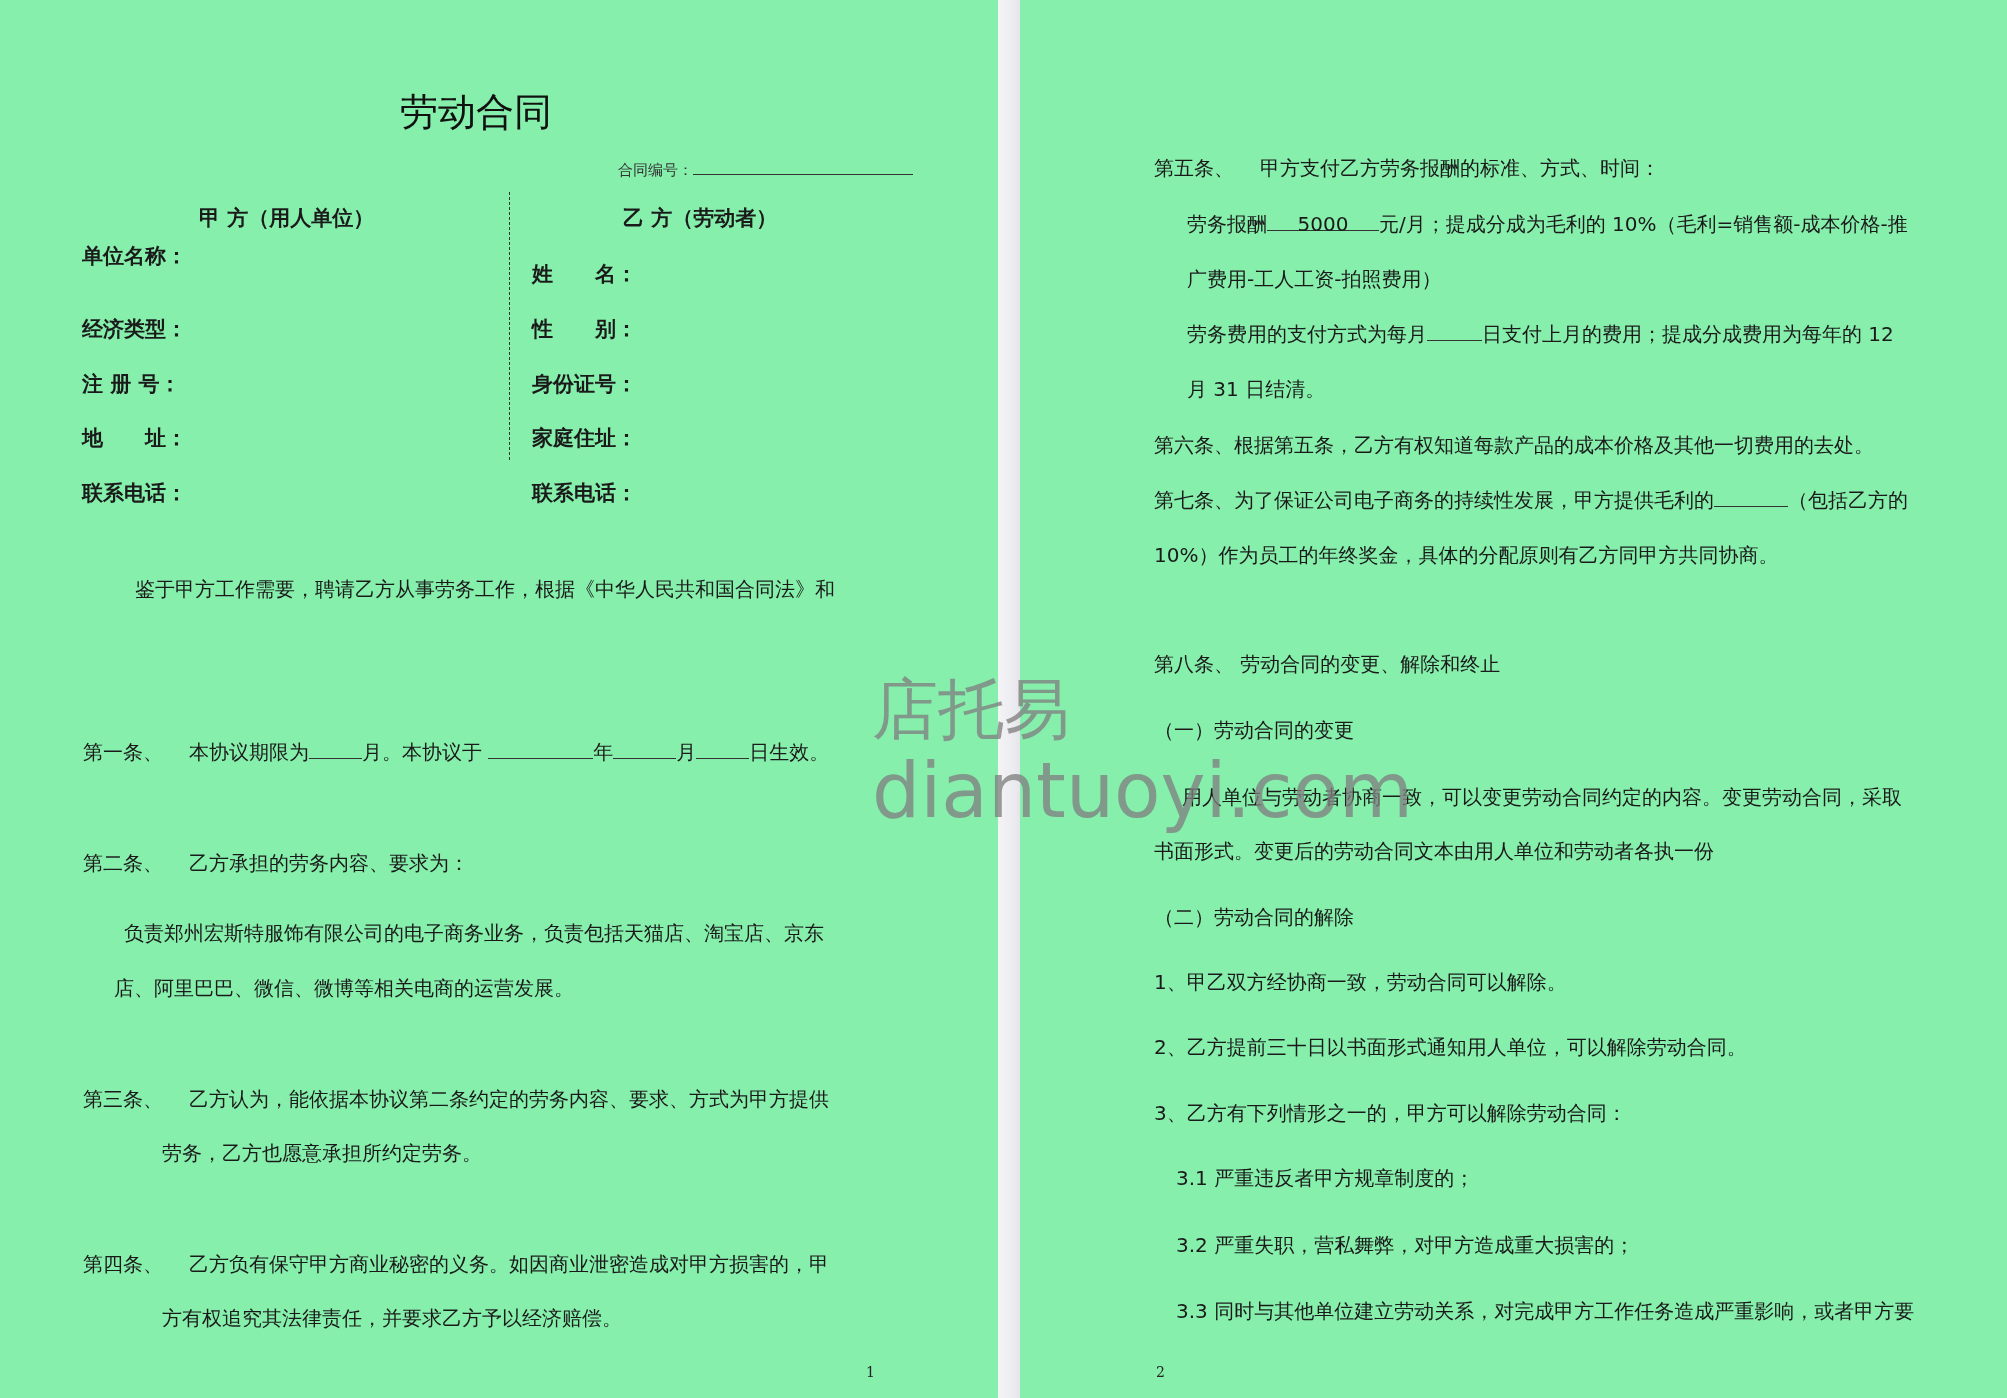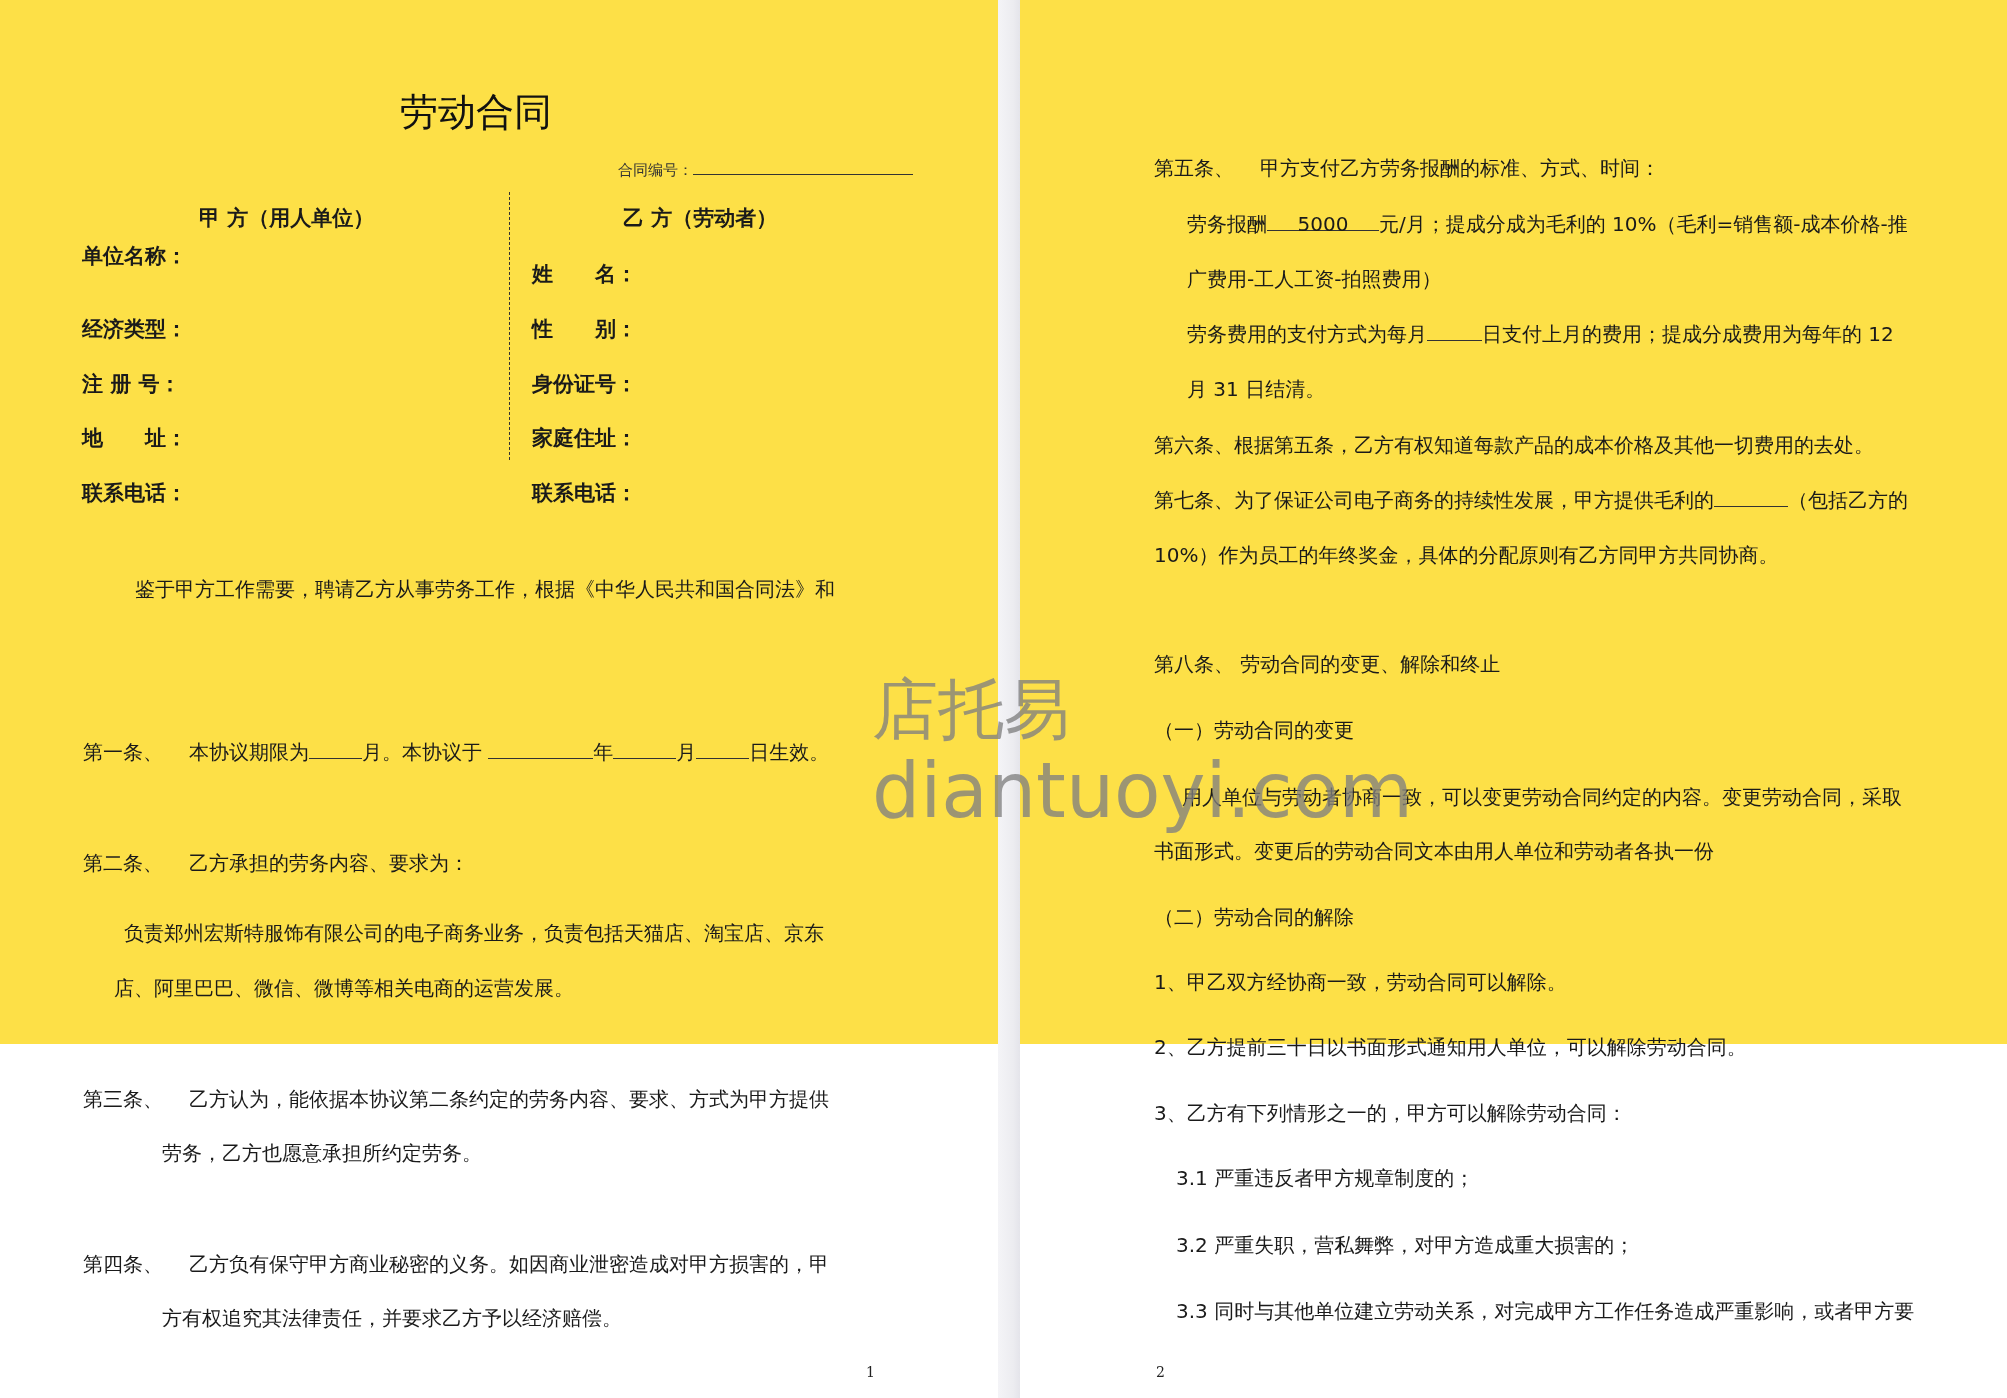--- a/index.html
+++ b/index.html
@@ -9,7 +9,7 @@
     font-family: "DejaVu Sans", "Liberation Sans", sans-serif;
     color: #1a1a1a;
   }
-  .page { position: absolute; top: 0; height: 1044px; background: #fde047; }
+  .page { position: absolute; top: 0; height: 1398px; background: #86efac; }
   #page1 { left: 0; width: 998px; }
   #page2 { left: 1020px; width: 987px; padding-left: 32px; }
   .gutter {

